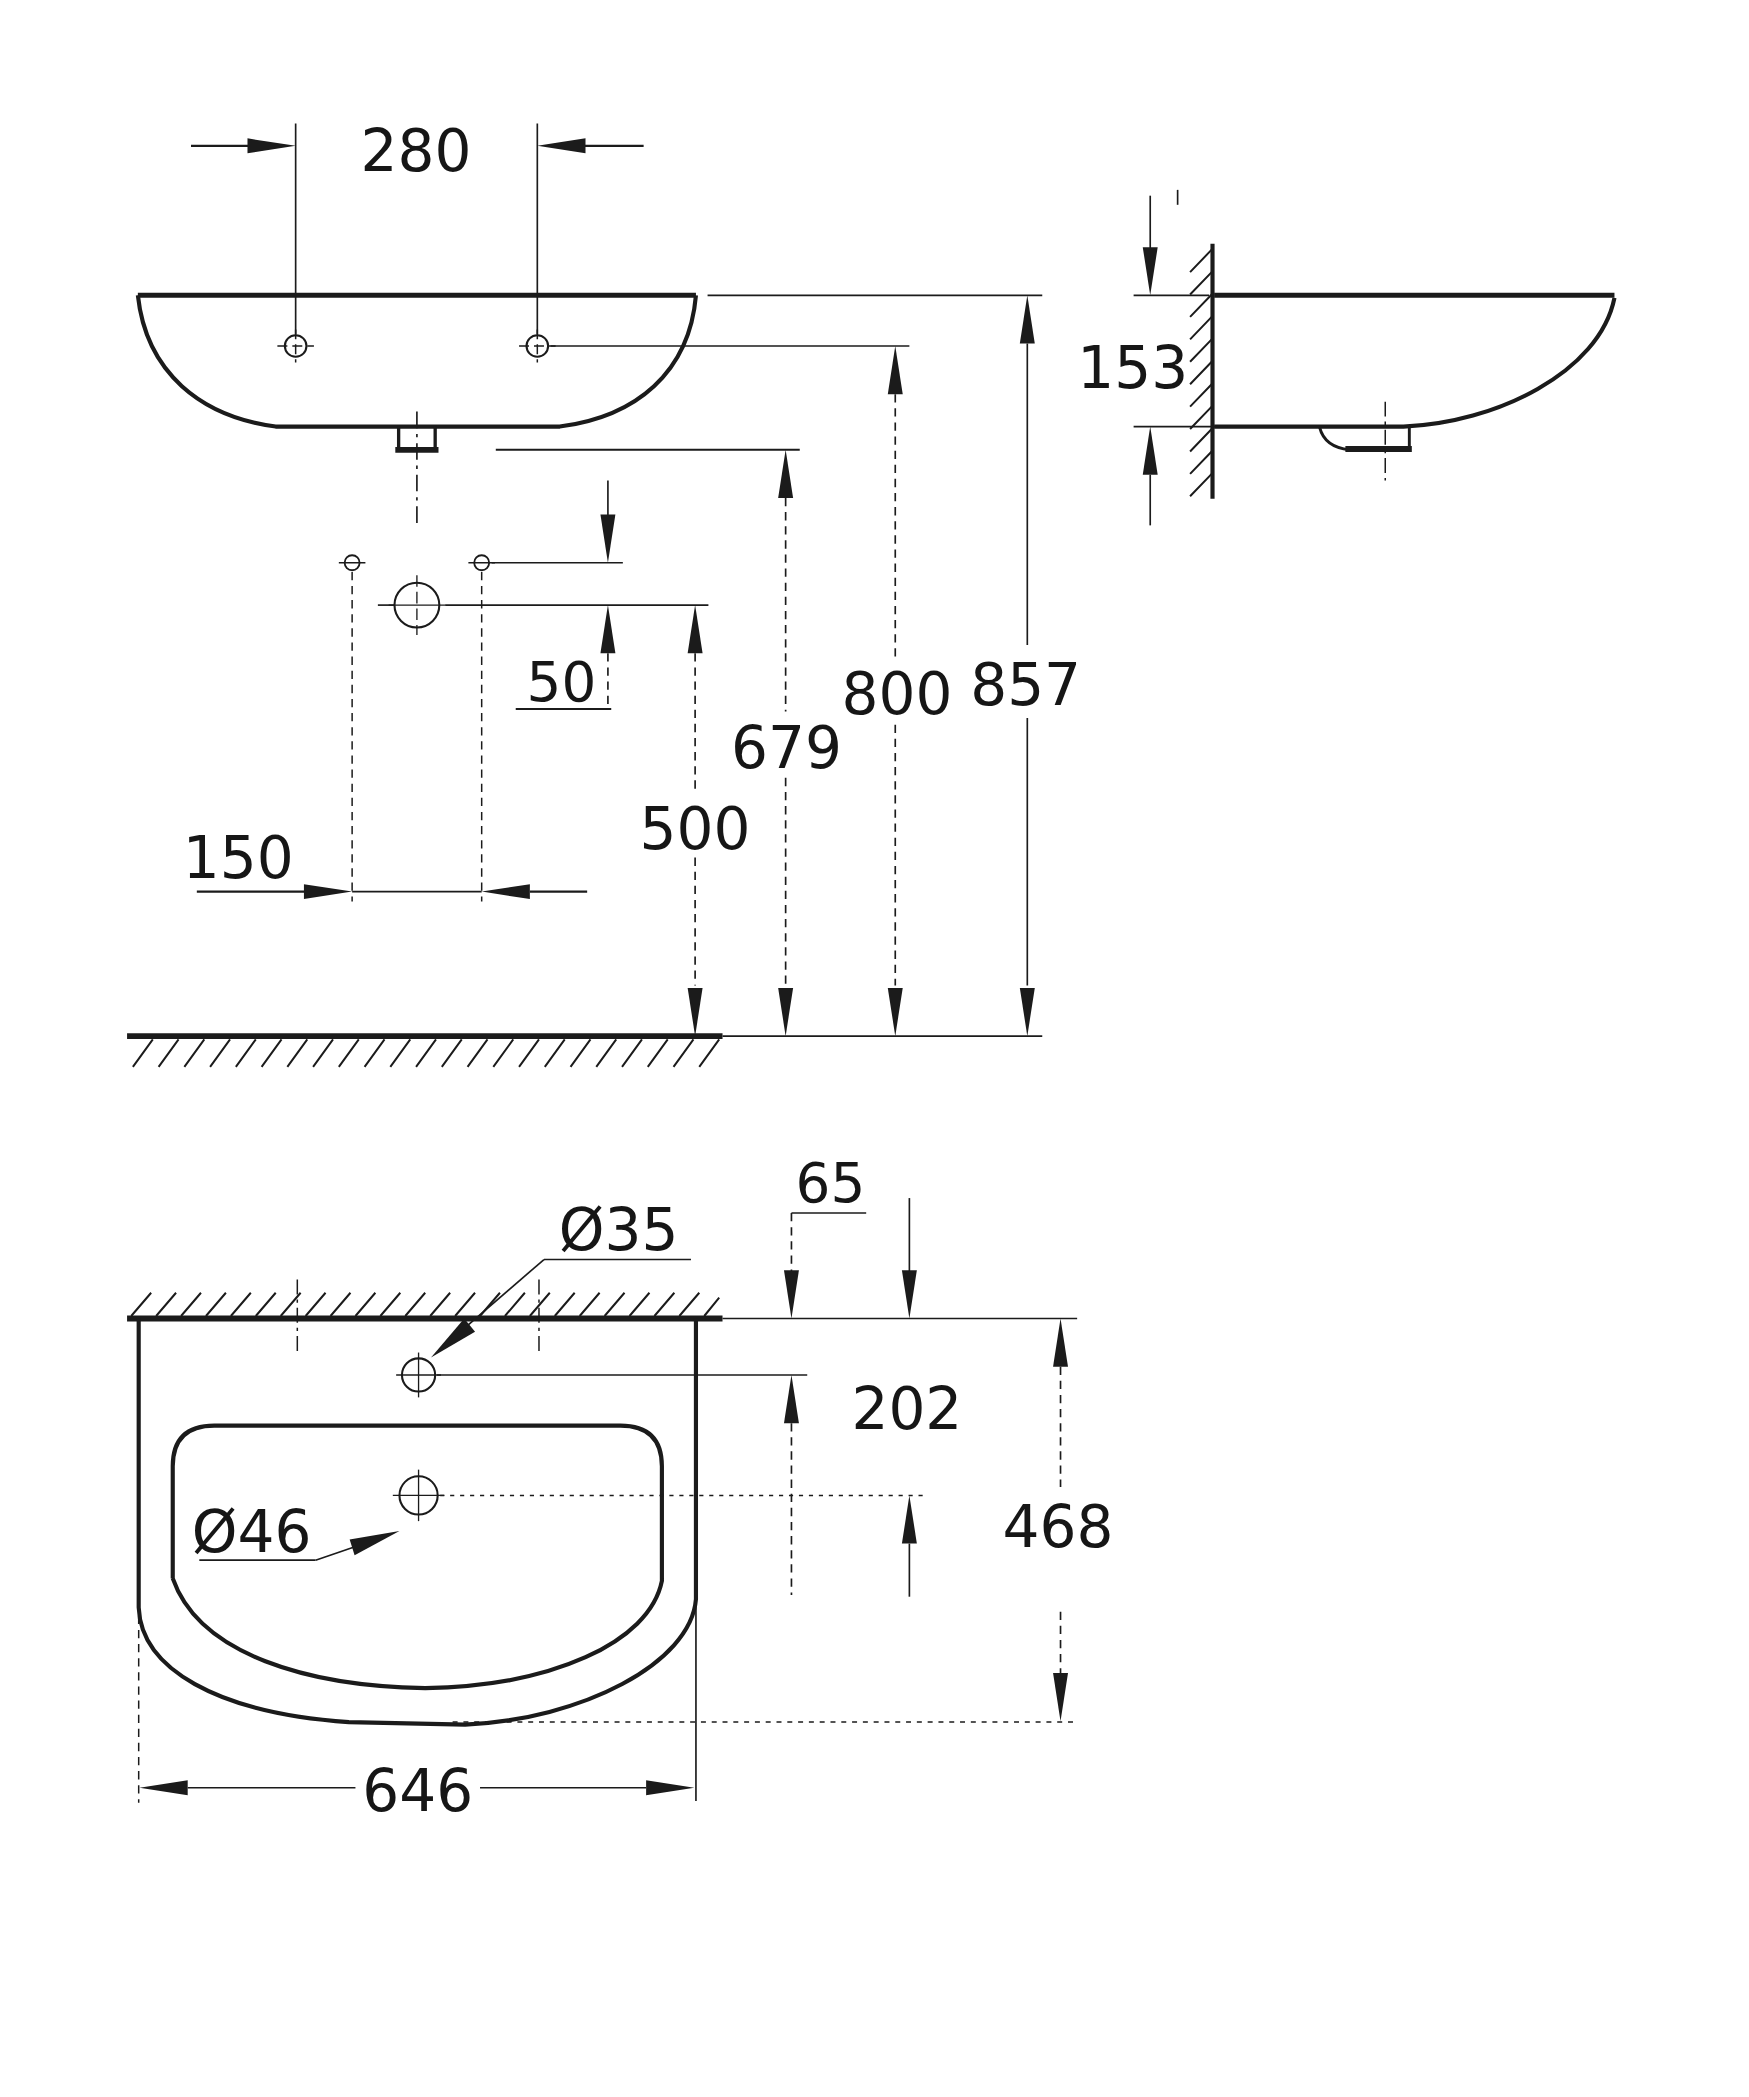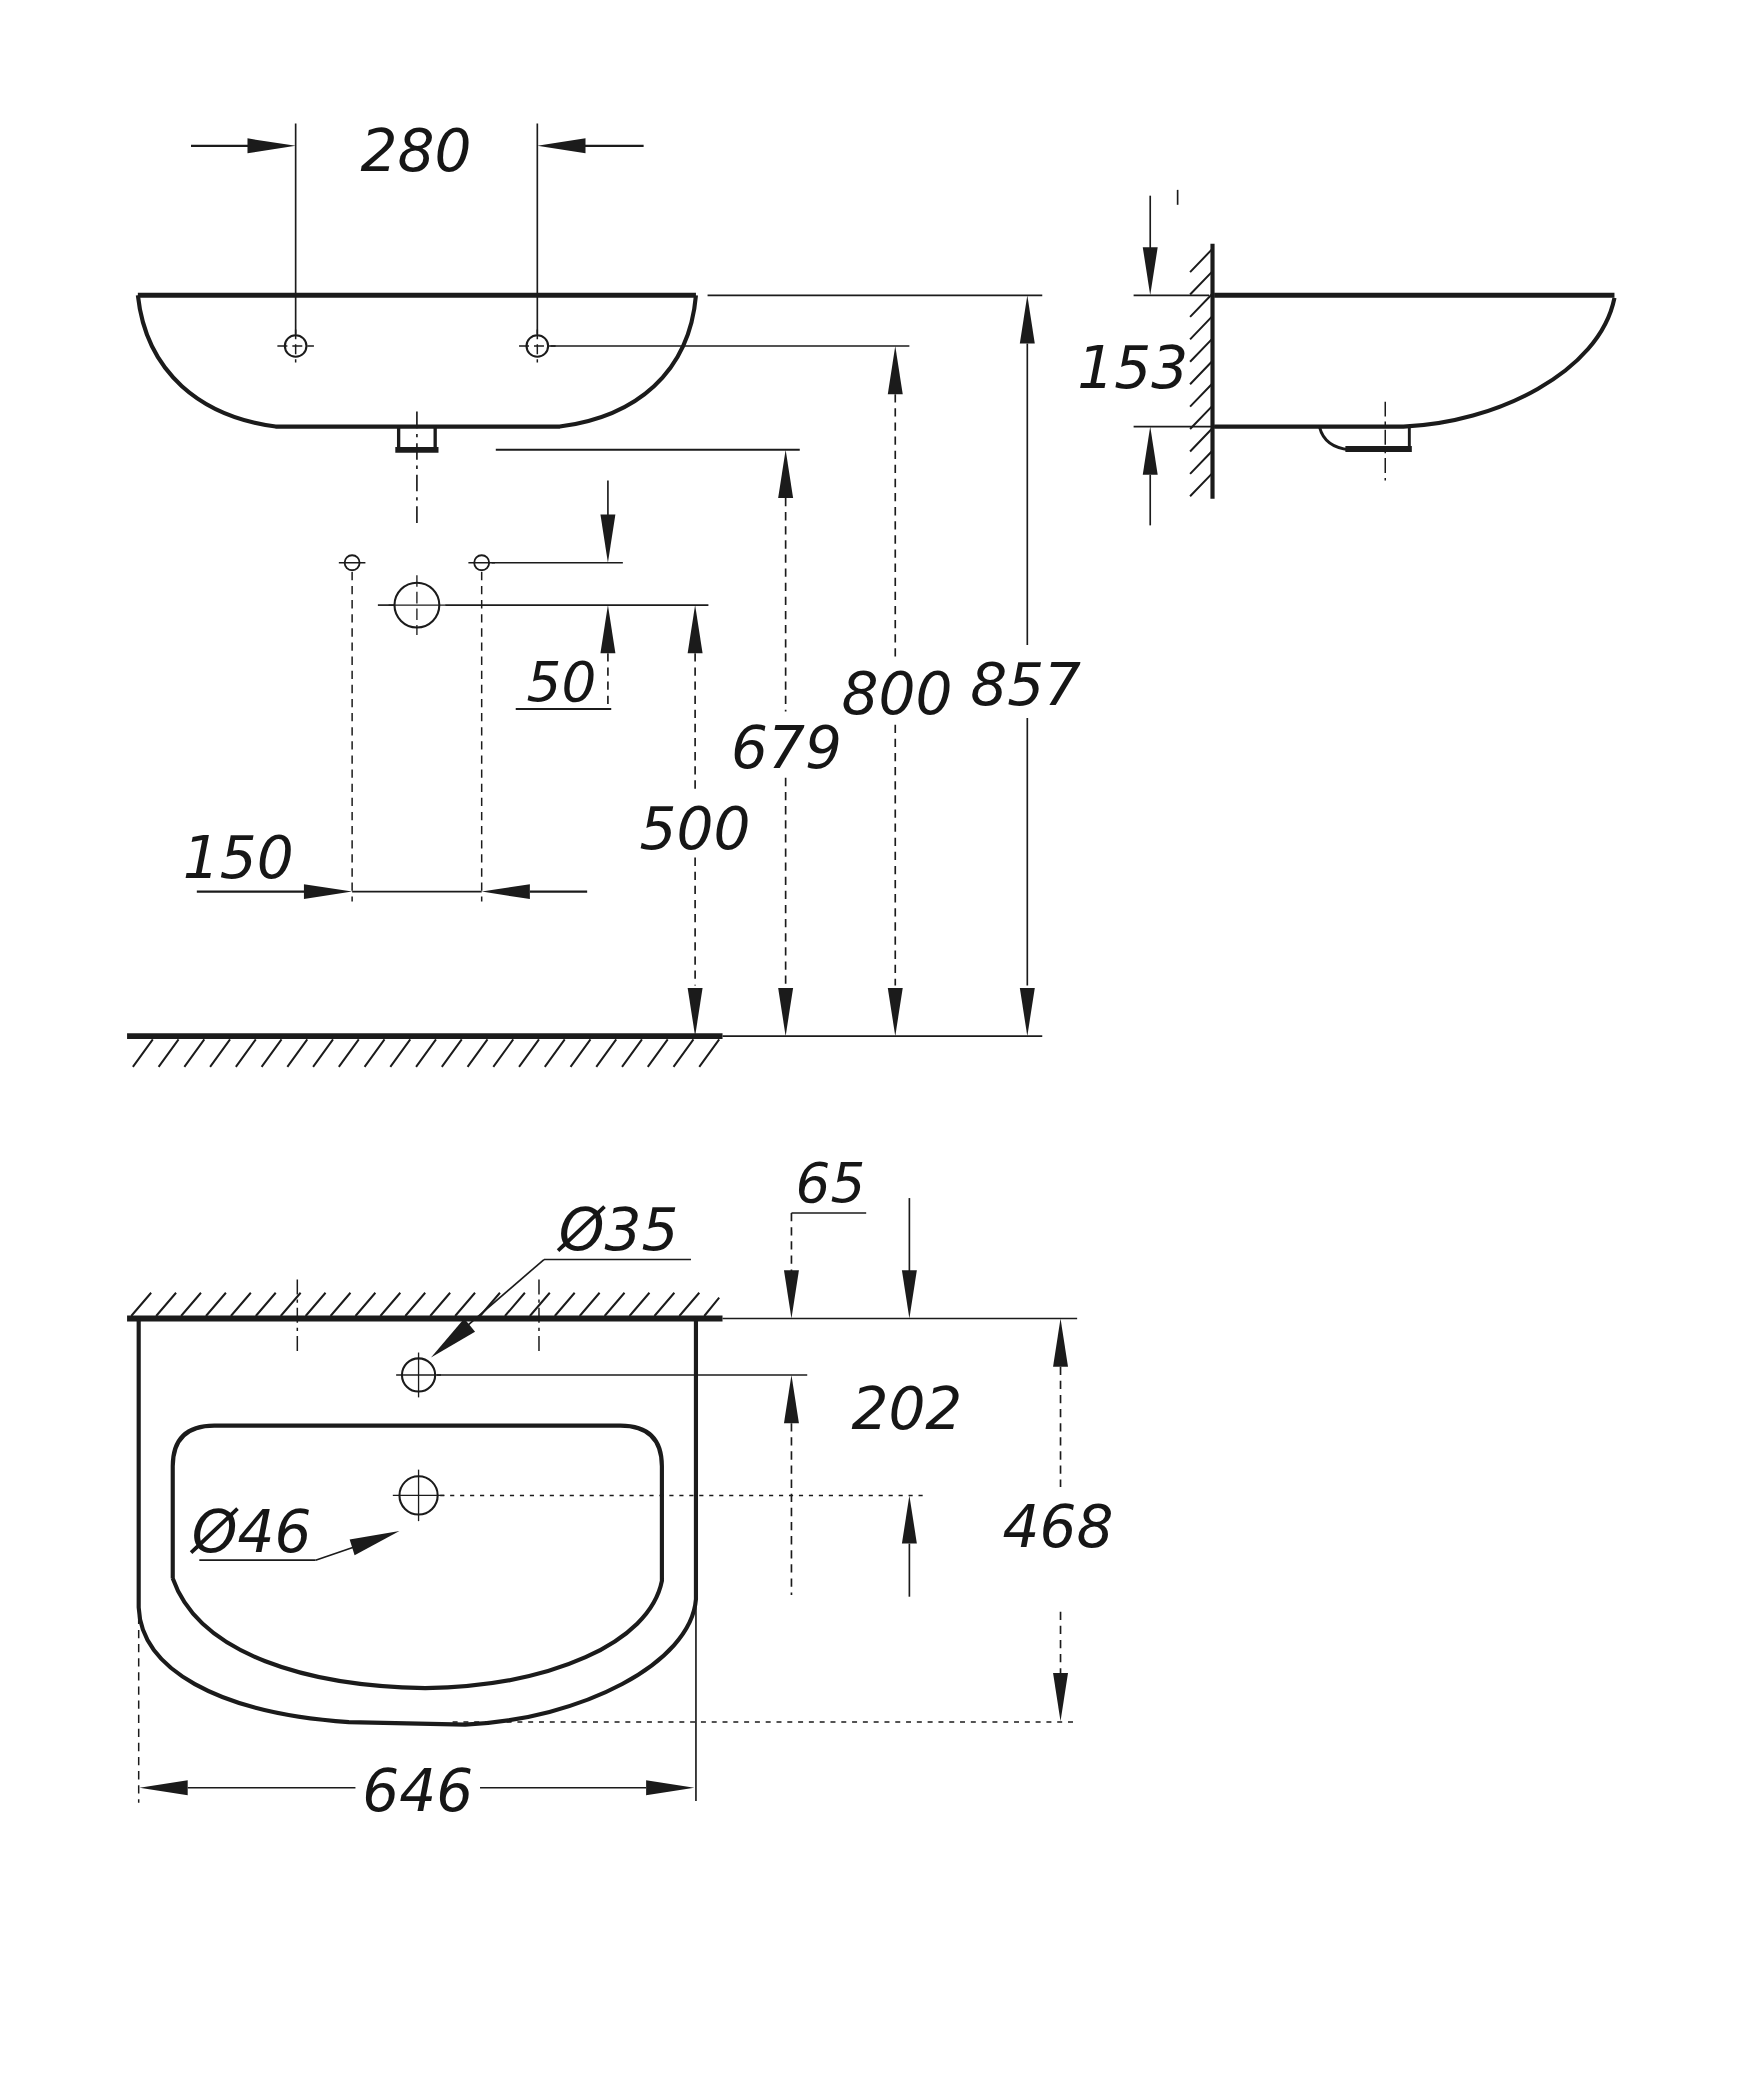--- a/index.html
+++ b/index.html
@@ -3,7 +3,7 @@
 <meta charset="utf-8">
 <style>
   html,body{margin:0;padding:0;background:#ffffff;}
-  .page{width:1498px;height:2098px;background:#ffffff;position:relative;font-style:italic;}
+  .page{width:1498px;height:2098px;background:#ffffff;position:relative;}
   svg{display:block;}
   text{font-family:"DejaVu Sans","Liberation Sans",sans-serif;fill:#161616;}
   .dim{font-size:70px;}

